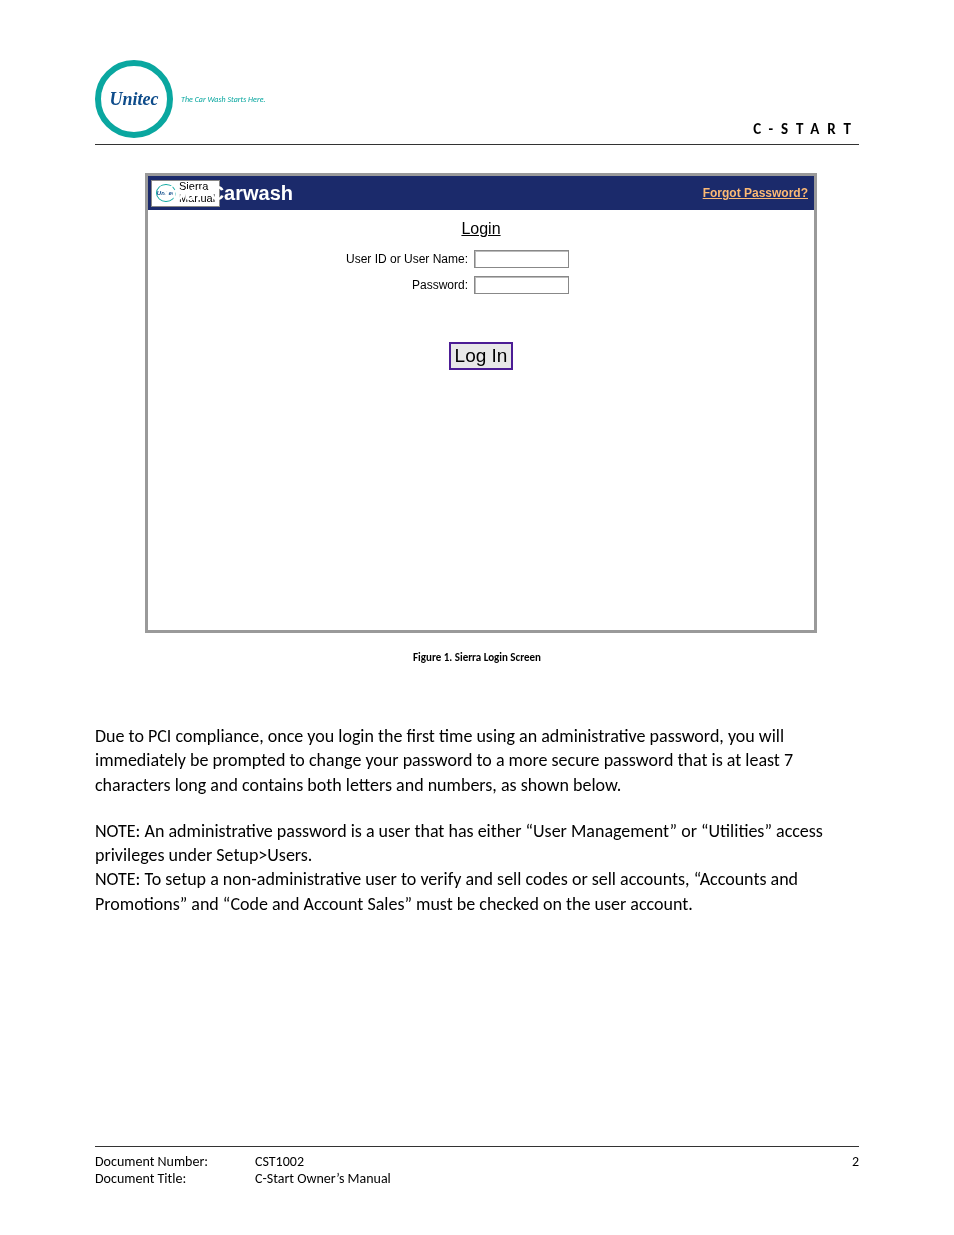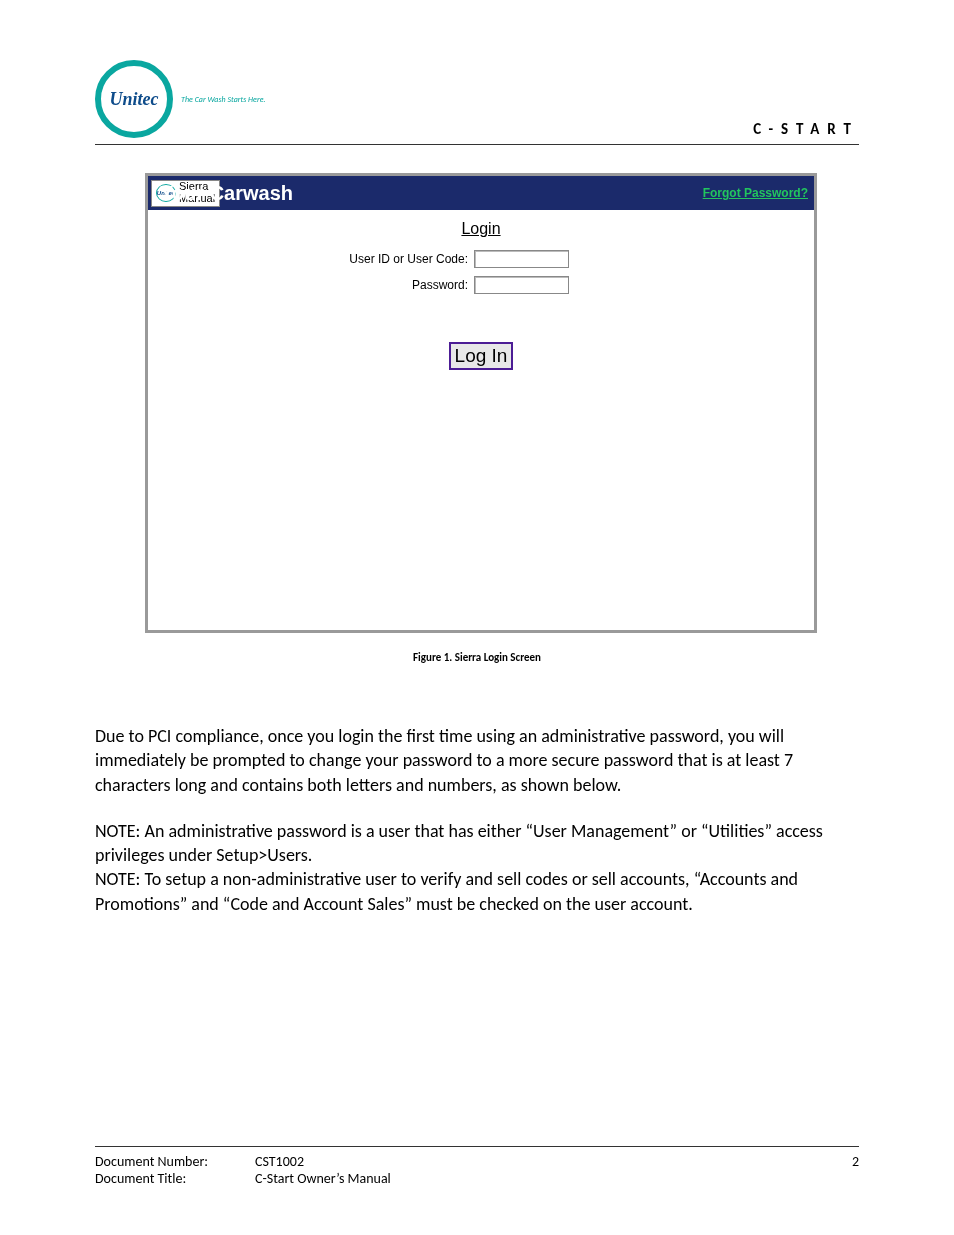--- a/index.html
+++ b/index.html
@@ -108,7 +108,7 @@
   .forgot-link {
     margin-left: auto;
     margin-right: 6px;
-    color: #22c55e;
+    color: #fdba74;
     font-family: Arial, sans-serif;
     font-weight: bold;
     font-size: 12px;

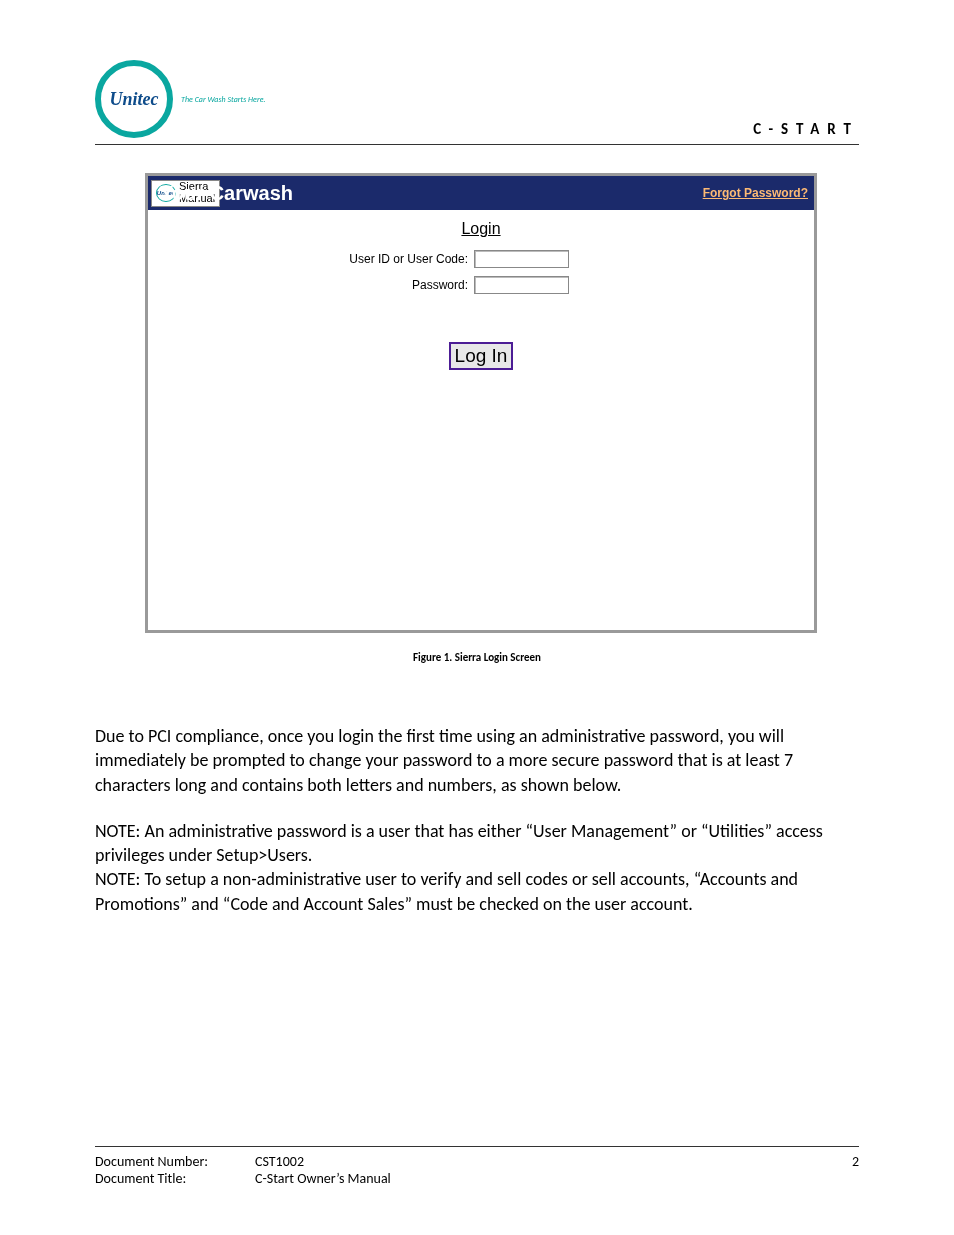--- a/index.html
+++ b/index.html
@@ -214,7 +214,7 @@
       <div class="login-area">
         <div class="login-heading">Login</div>
         <div class="login-grid">
-          <div class="lbl">User ID or User Code:</div>
+          <div class="lbl">User ID or User Name:</div>
           <div><input type="text" style=""></div>
           <div class="lbl">Password:</div>
           <div><input type="password" style=""></div>

